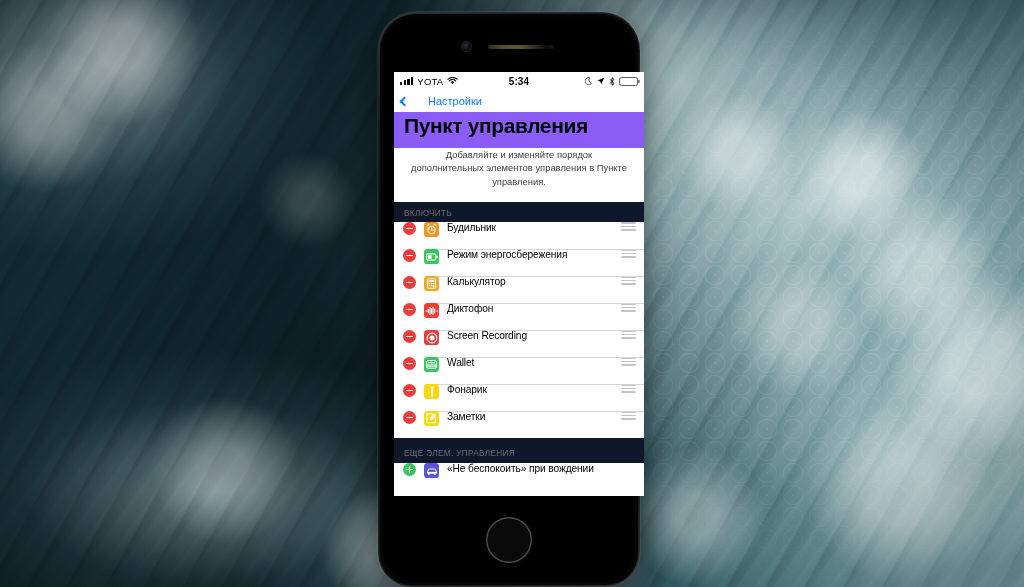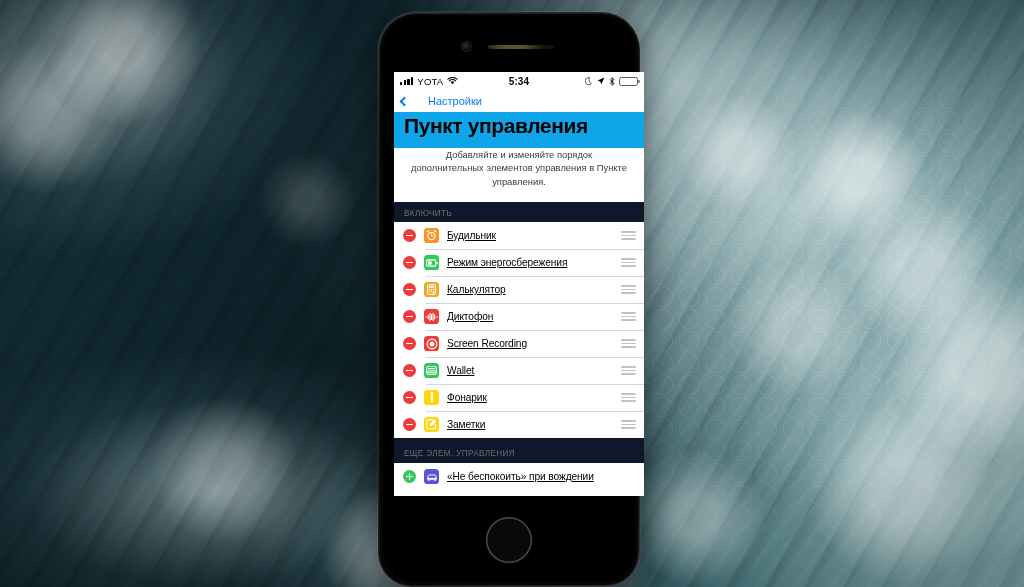--- a/index.html
+++ b/index.html
@@ -118,7 +118,7 @@
   .chev { width:7px; height:7px; border-left:2px solid #0a7cff; border-bottom:2px solid #0a7cff;
           transform: rotate(45deg); margin-left:1px; }
 
-  .bigtitle { font-size:21px; font-weight:bold; letter-spacing:-.4px; padding:2px 10px 10px; color:#000; background:#0ea5e9; }
+  .bigtitle { font-size:21px; font-weight:bold; letter-spacing:-.4px; padding:2px 10px 10px; color:#000; background:#8b5cf6; }
 
   .desc { text-align:center; font-size:9.4px; line-height:1.42; color:#3c3c40; padding:0 16px 14px; background:#fff; }
 

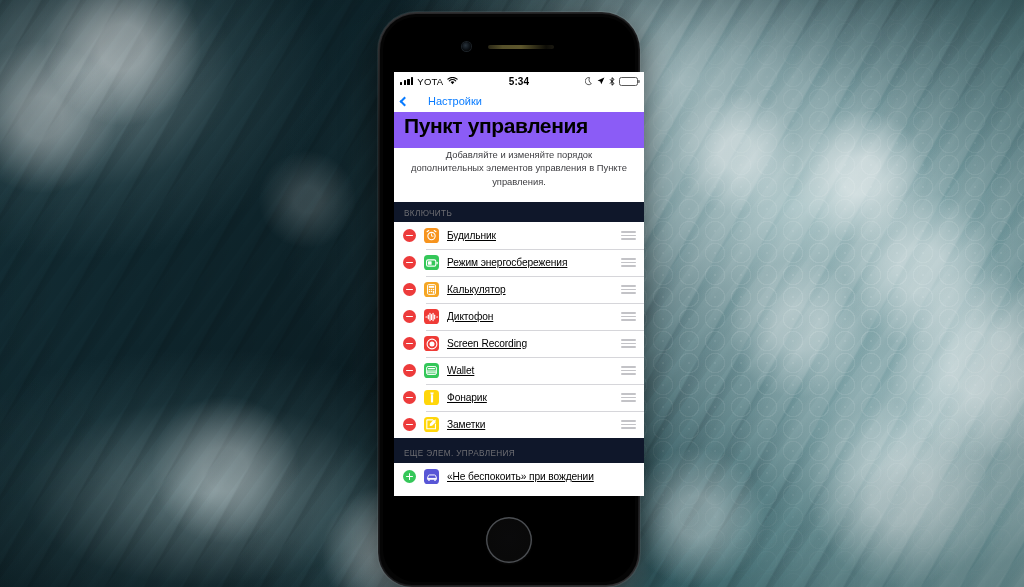--- a/index.html
+++ b/index.html
@@ -128,7 +128,7 @@
   .section-head.tall { padding-top:11px; padding-bottom:5px; }
 
   .rows { background:#fff; }
-  .row { display:flex; align-items:center; height:27px; padding:0 8px 0 9px; position:relative;text-decoration:underline; }
+  .row { display:flex; align-items:flex-start; height:27px; padding:0 8px 0 9px; position:relative; }
   .row + .row::before { content:""; position:absolute; left:32px; right:0; top:0; height:1px; background:#d6d6da; }
 
   .toggle { width:13px; height:13px; border-radius:50%; flex:0 0 auto; position:relative;

